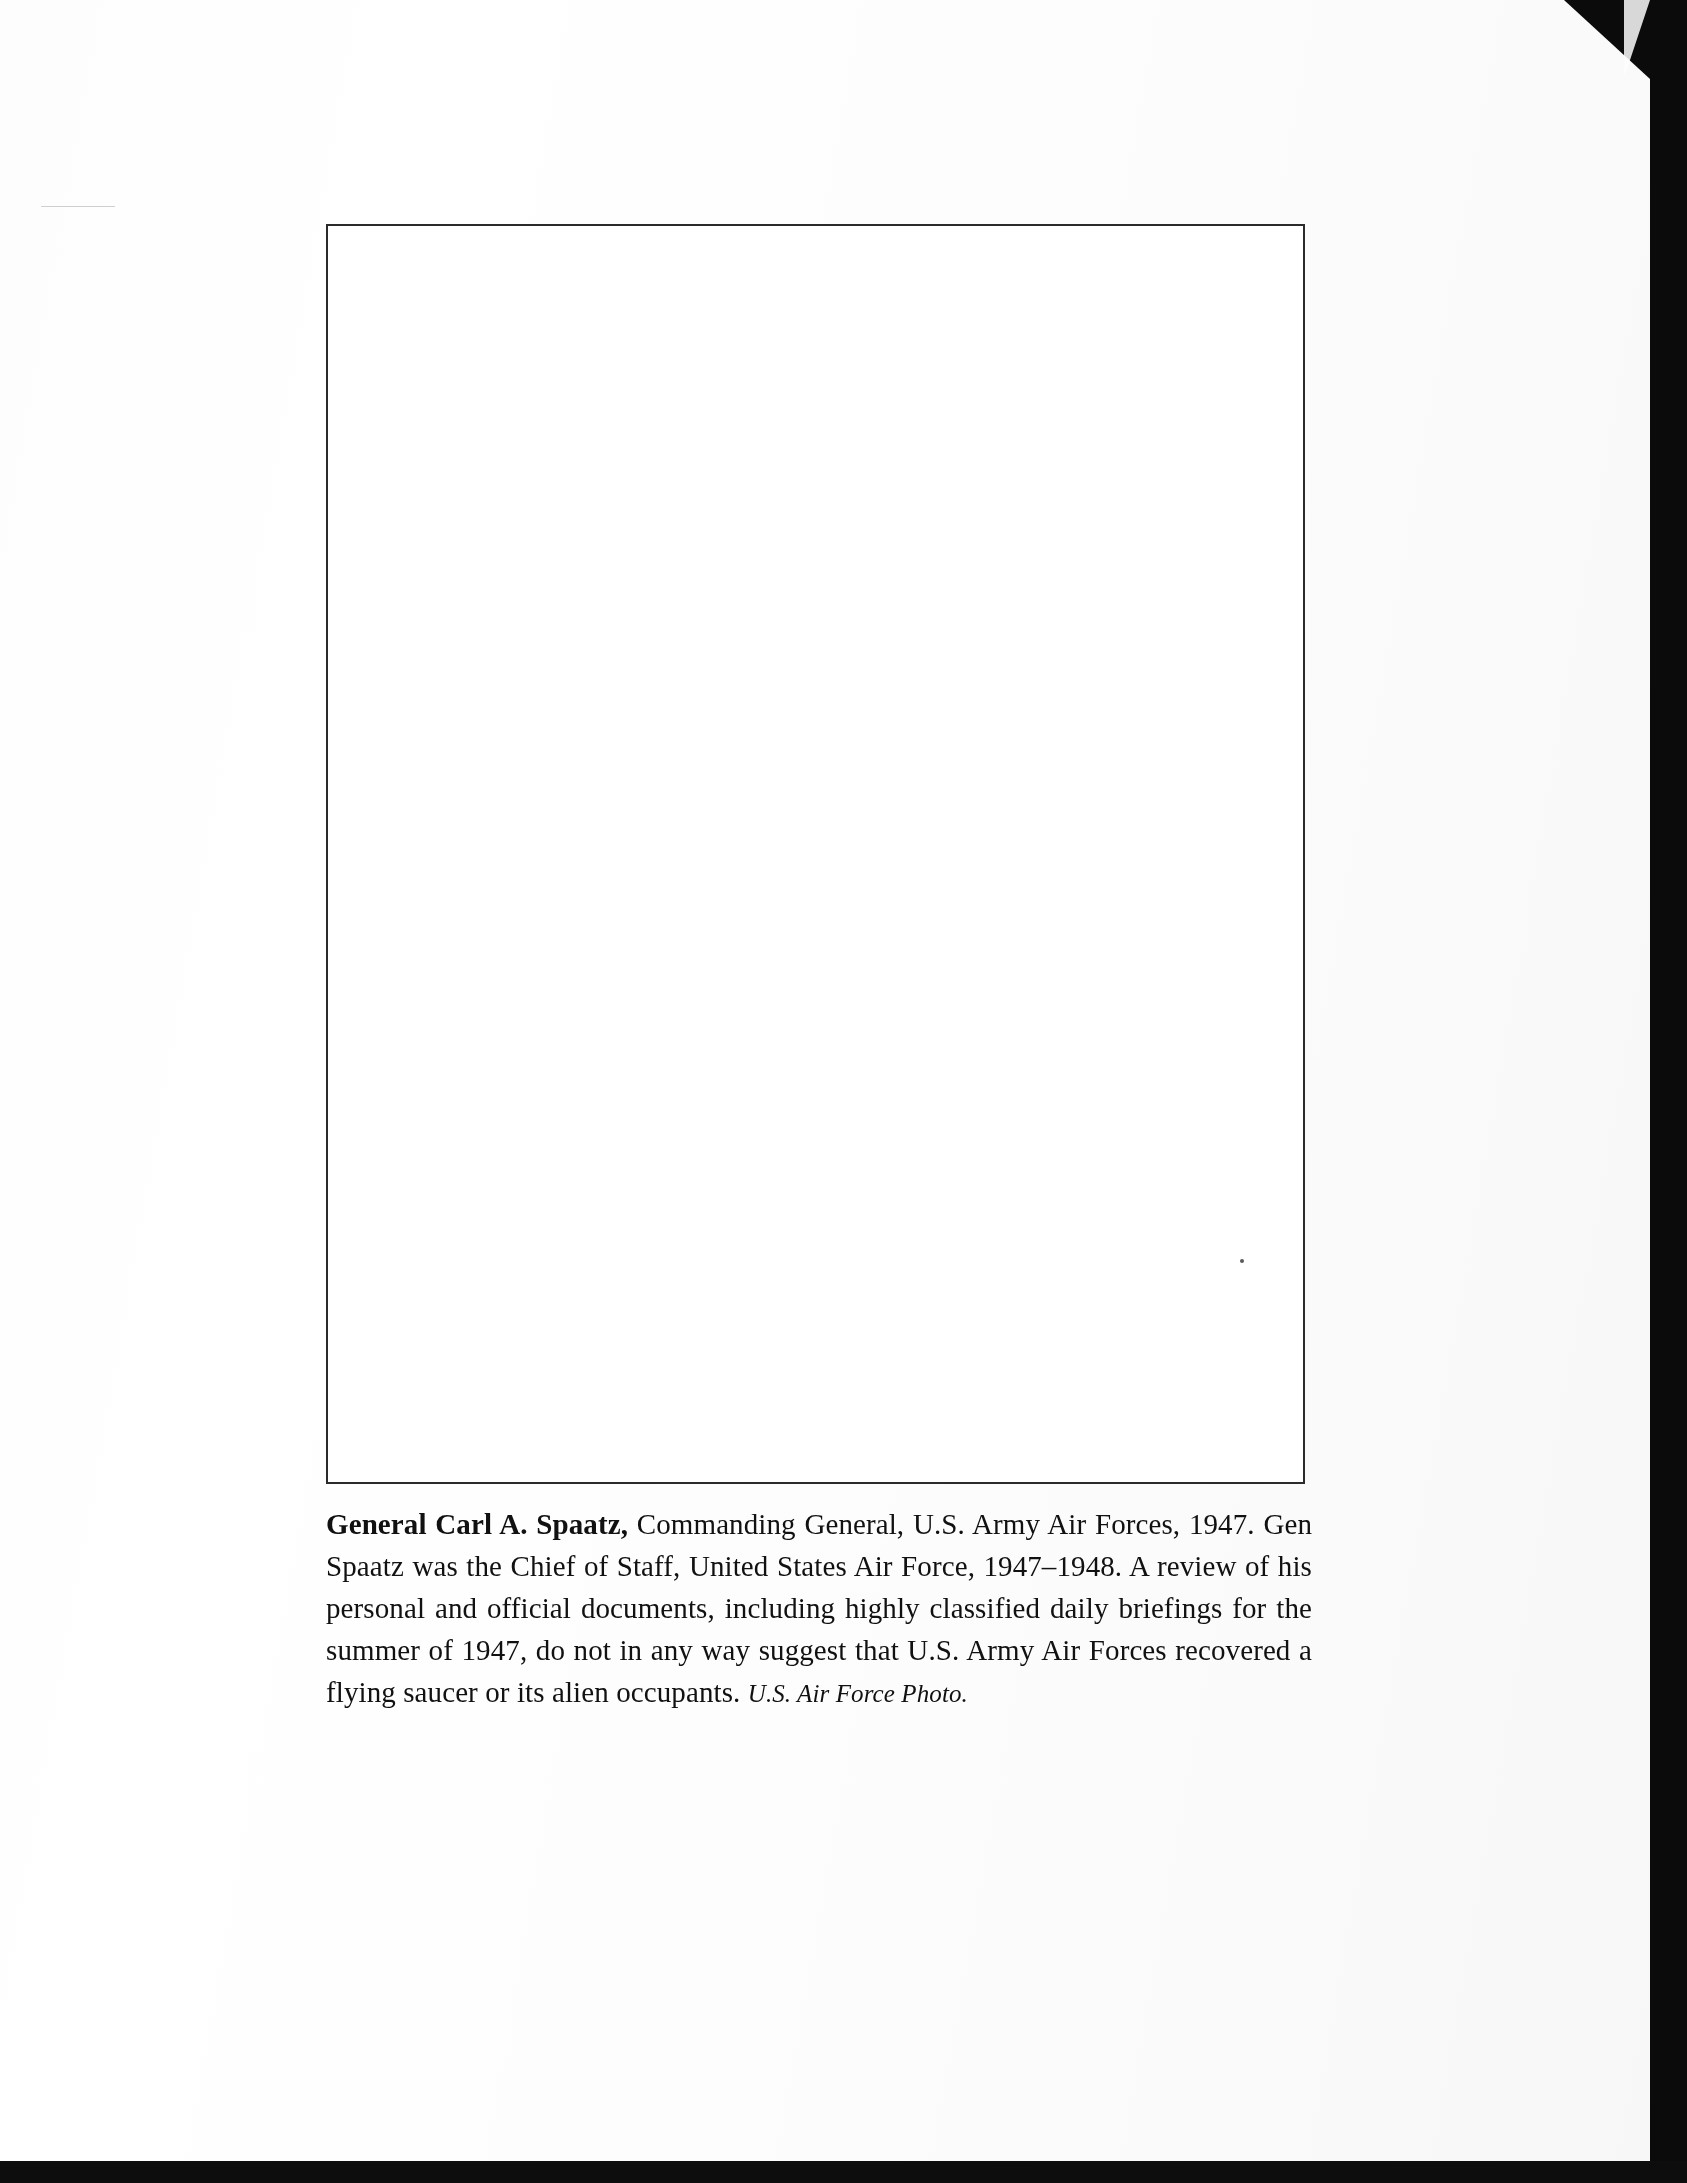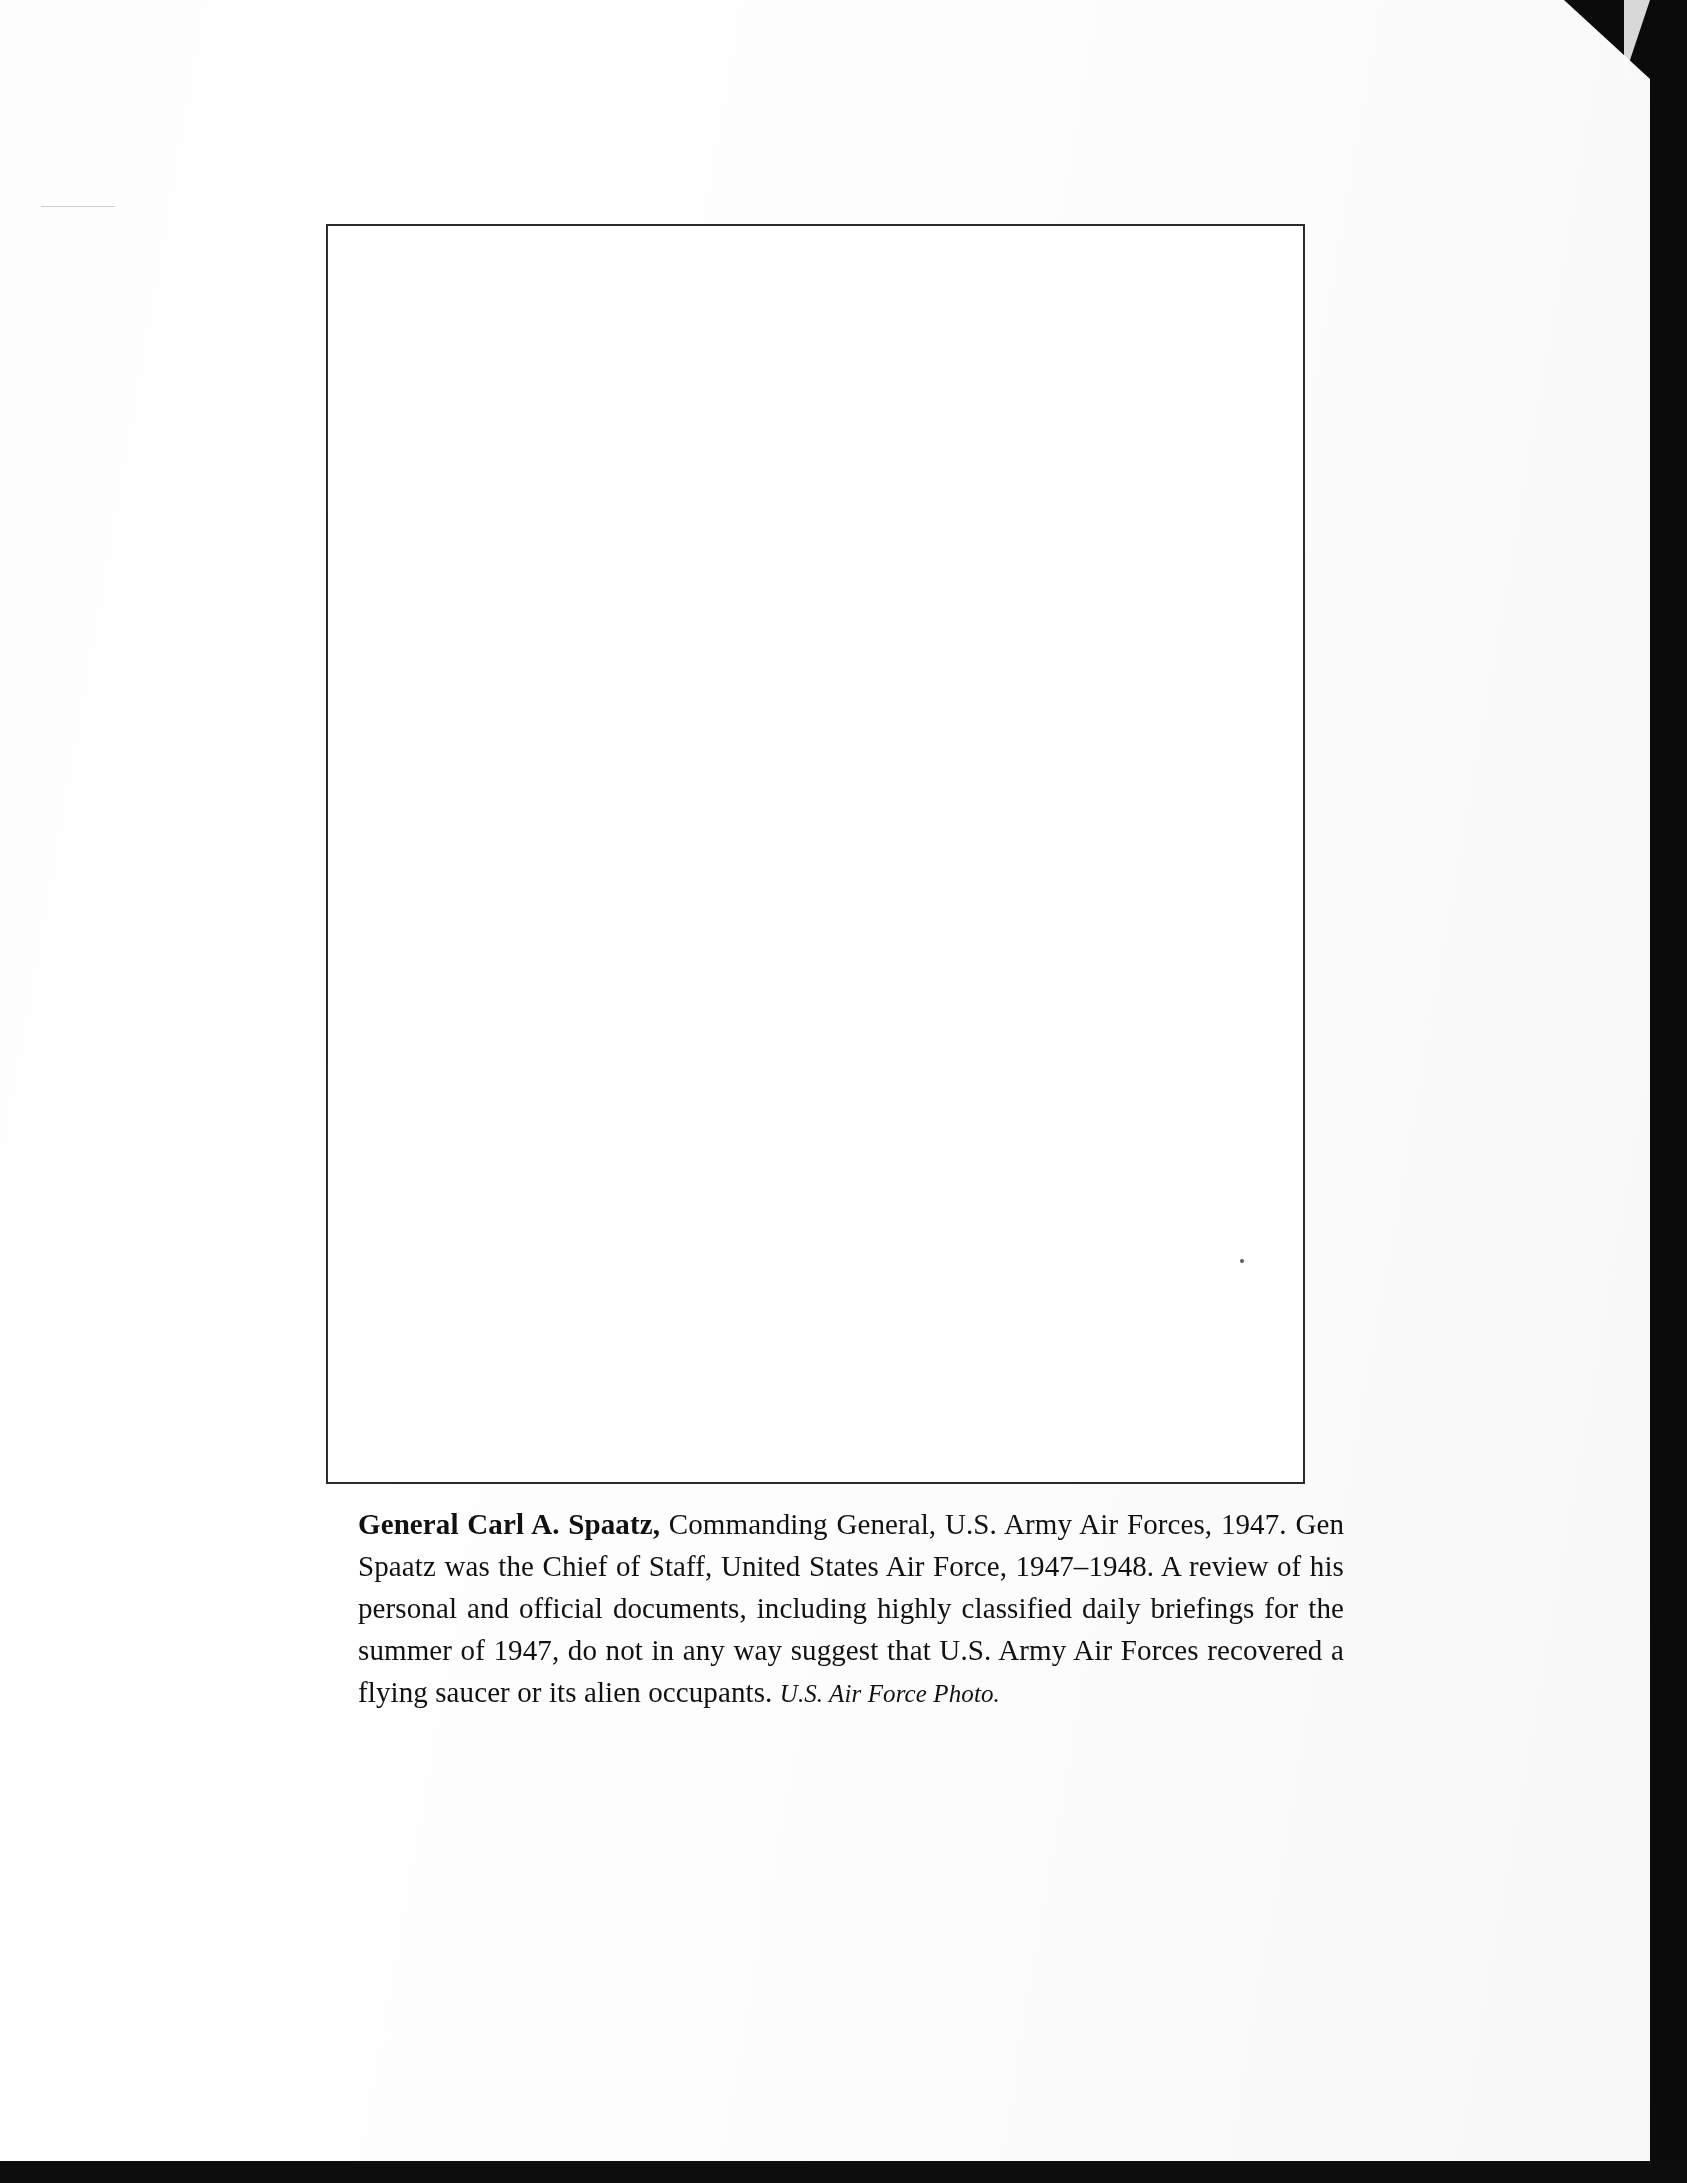--- a/index.html
+++ b/index.html
@@ -105,7 +105,6 @@
     text-align: justify;
     text-justify: inter-word;
     letter-spacing: 0.1px;
-    margin-left: 32px;
   }
   #caption .lead {
     font-weight: bold;

